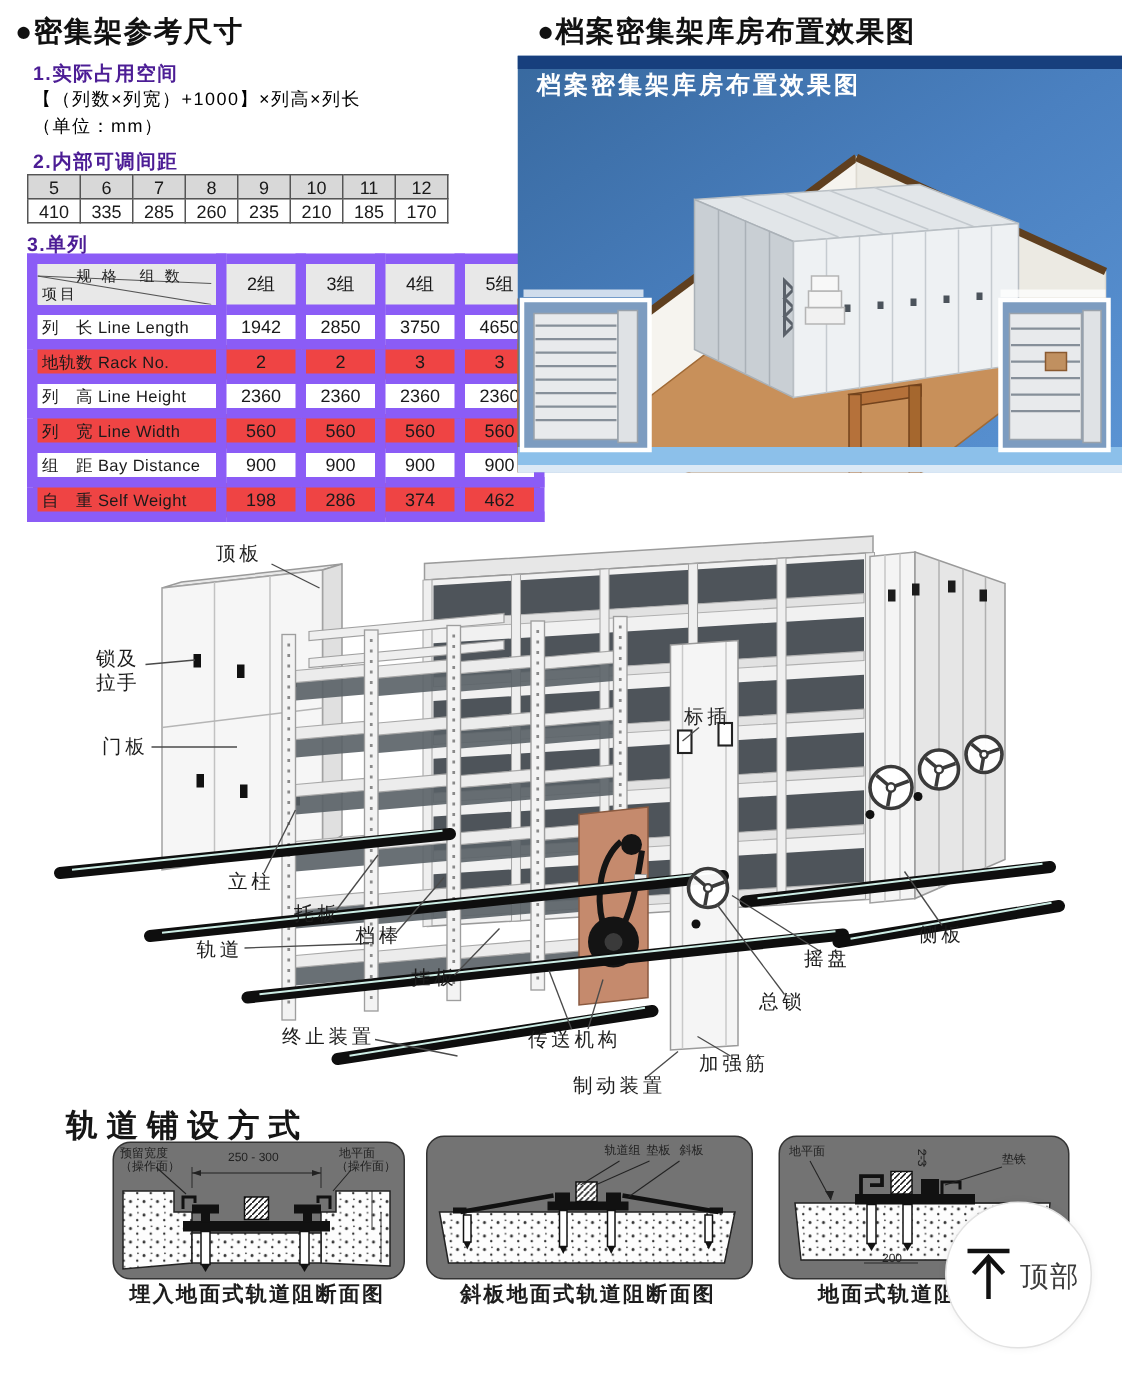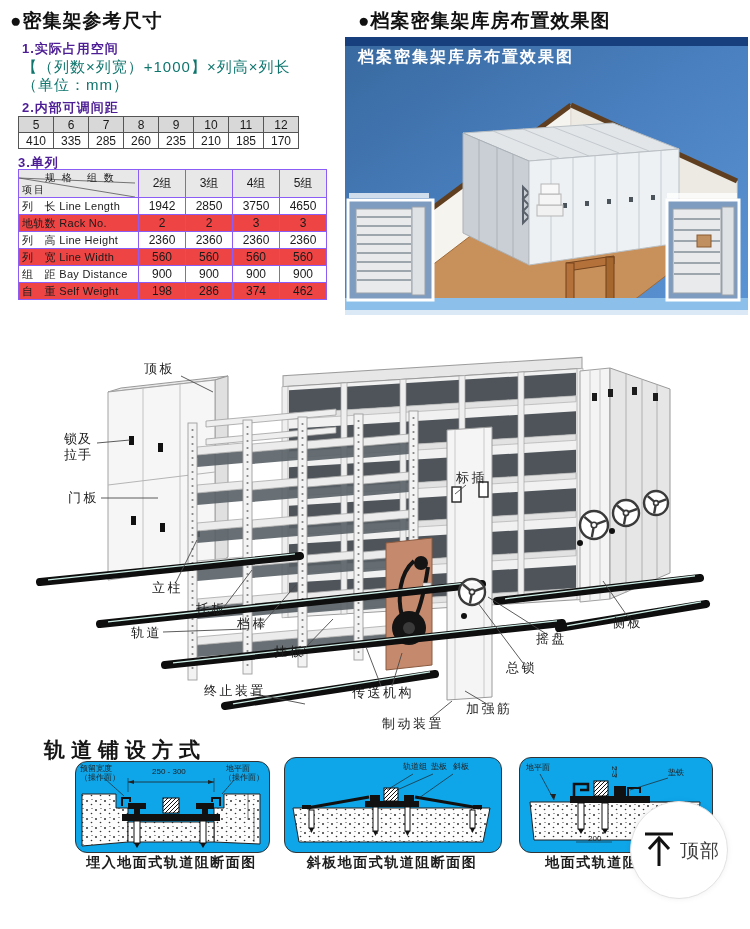--- a/index.html
+++ b/index.html
@@ -7,7 +7,7 @@
         font-family:"Liberation Sans","DejaVu Sans",sans-serif;color:#1a1a1a;}
   .abs{position:absolute;}
   .h1{font-size:19px;font-weight:bold;letter-spacing:1px;color:#111;}
-  .body-line{font-size:15px;color:#0f766e;letter-spacing:1px;}
+  .body-line{font-size:12px;color:#000000;letter-spacing:1px;}
   .sec-title{font-size:13px;color:#4c1d95;font-weight:bold;letter-spacing:1px;}
   table{border-collapse:collapse;}
   #spacing-table td{border:1px solid #555;text-align:center;font-size:12px;width:34px;height:15px;padding:0;}

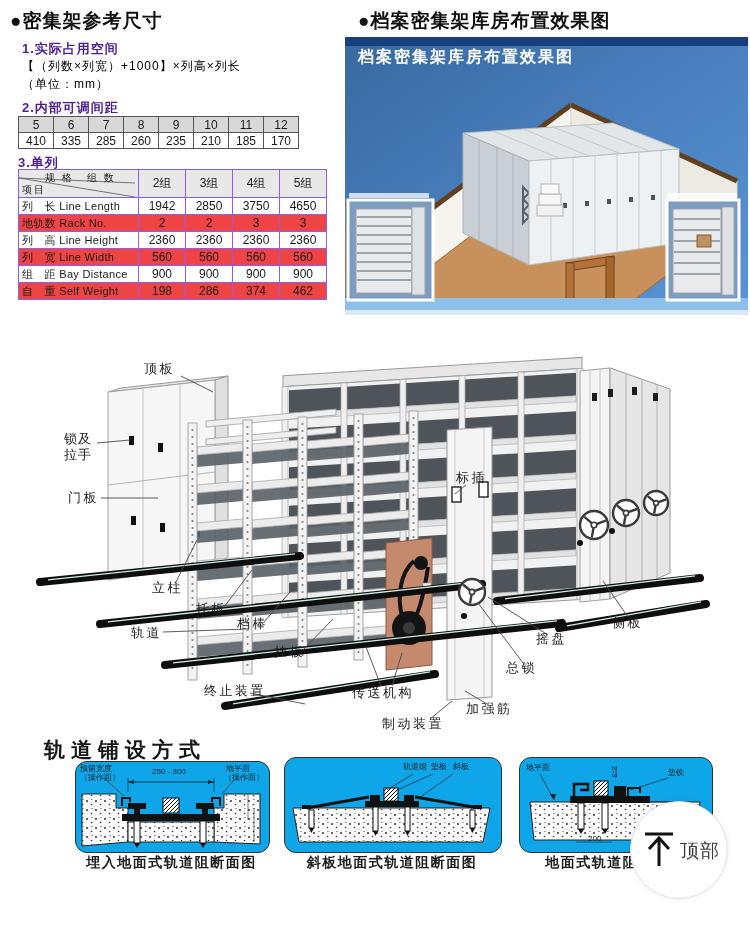--- a/index.html
+++ b/index.html
@@ -12,7 +12,7 @@
   table{border-collapse:collapse;}
   #spacing-table td{border:1px solid #555;text-align:center;font-size:12px;width:34px;height:15px;padding:0;}
   #spacing-table td.sh{background:#d8d8d8;}
-  #single-table td,#single-table th{border:1px solid #8b5cf6;font-size:12px;height:16px;padding:0;text-align:center;}
+  #single-table td,#single-table th{border:7px solid #8b5cf6;font-size:12px;height:16px;padding:0;text-align:center;}
   #single-table .lab{width:116px;text-align:left;padding-left:3px;font-size:11px;letter-spacing:0.3px;white-space:nowrap;}
   #single-table .val{width:46px;}
   #single-table tr.shade td{background:#ef4444;}

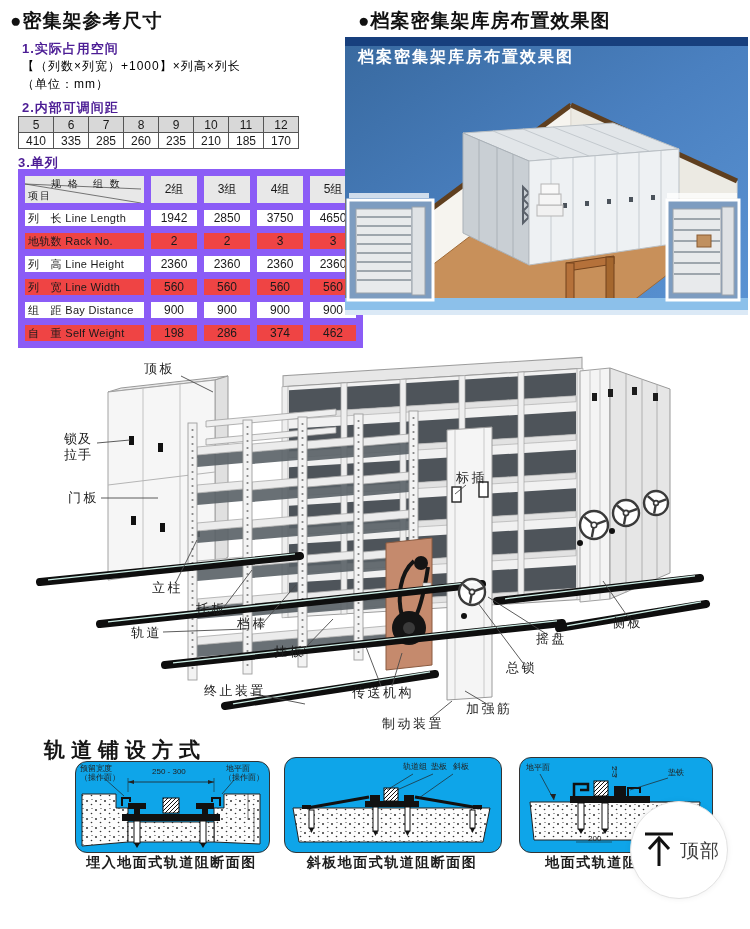--- a/index.html
+++ b/index.html
@@ -428,7 +428,7 @@
         <div class="pl" style="left: 237px; top: 281px;">档棒</div>
         <div class="pl" style="left: 131px; top: 290px;">轨道</div>
         <div class="pl" style="left: 274px; top: 309px;">挂板</div>
-        <div class="pl" style="left: 204px; top: 348px;">终止装置</div>
+        <div class="pl" style="left: 188px; top: 348px;">终止装置</div>
         <div class="pl" style="left: 352px; top: 350px;">传送机构</div>
         <div class="pl" style="left: 382px; top: 381px;">制动装置</div>
         <div class="pl" style="left: 466px; top: 366px;">加强筋</div>

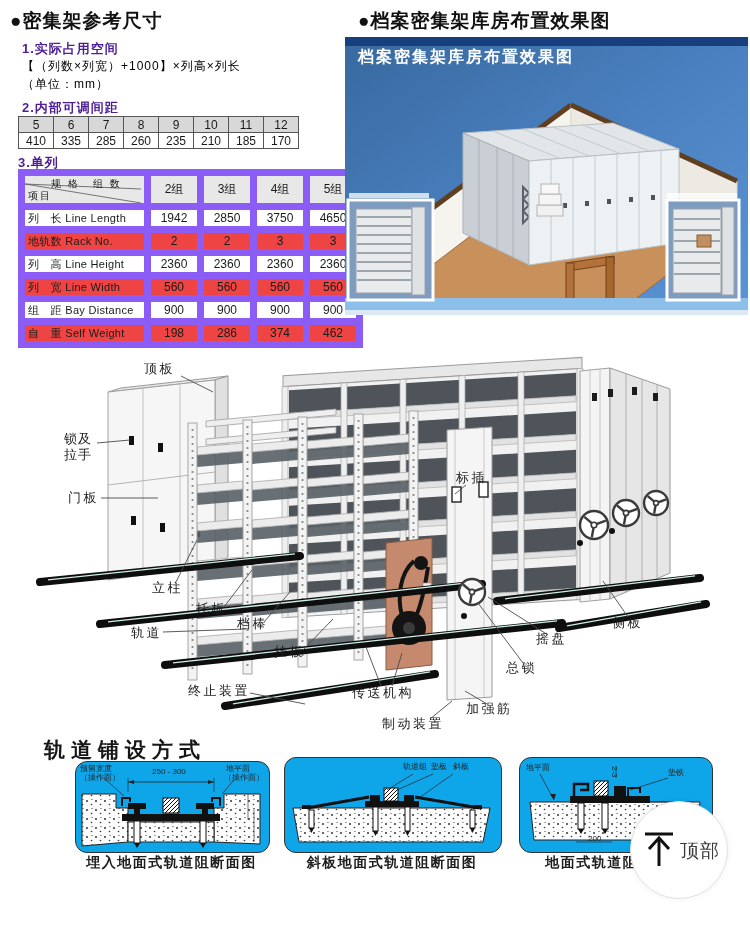--- a/index.html
+++ b/index.html
@@ -24,7 +24,7 @@
       font-family:"Liberation Serif","DejaVu Serif",serif;}
   .pl.wrap{white-space:normal;width:32px;letter-spacing:1px;}
   
-  .track-box{position:absolute;border:1.5px solid #333;border-radius:12px;background:#0ea5e9;}
+  .track-box{position:absolute;border:1.5px solid #333;border-radius:12px;background:#737373;}
   .track-caption{position:absolute;text-align:center;font-size:14px;font-weight:bold;color:#1d1d1d;letter-spacing:1.5px;}
   .tiny-label{position:absolute;font-size:8px;color:#222;line-height:1.15;letter-spacing:0;
       font-family:"Liberation Sans","DejaVu Sans",sans-serif;}

